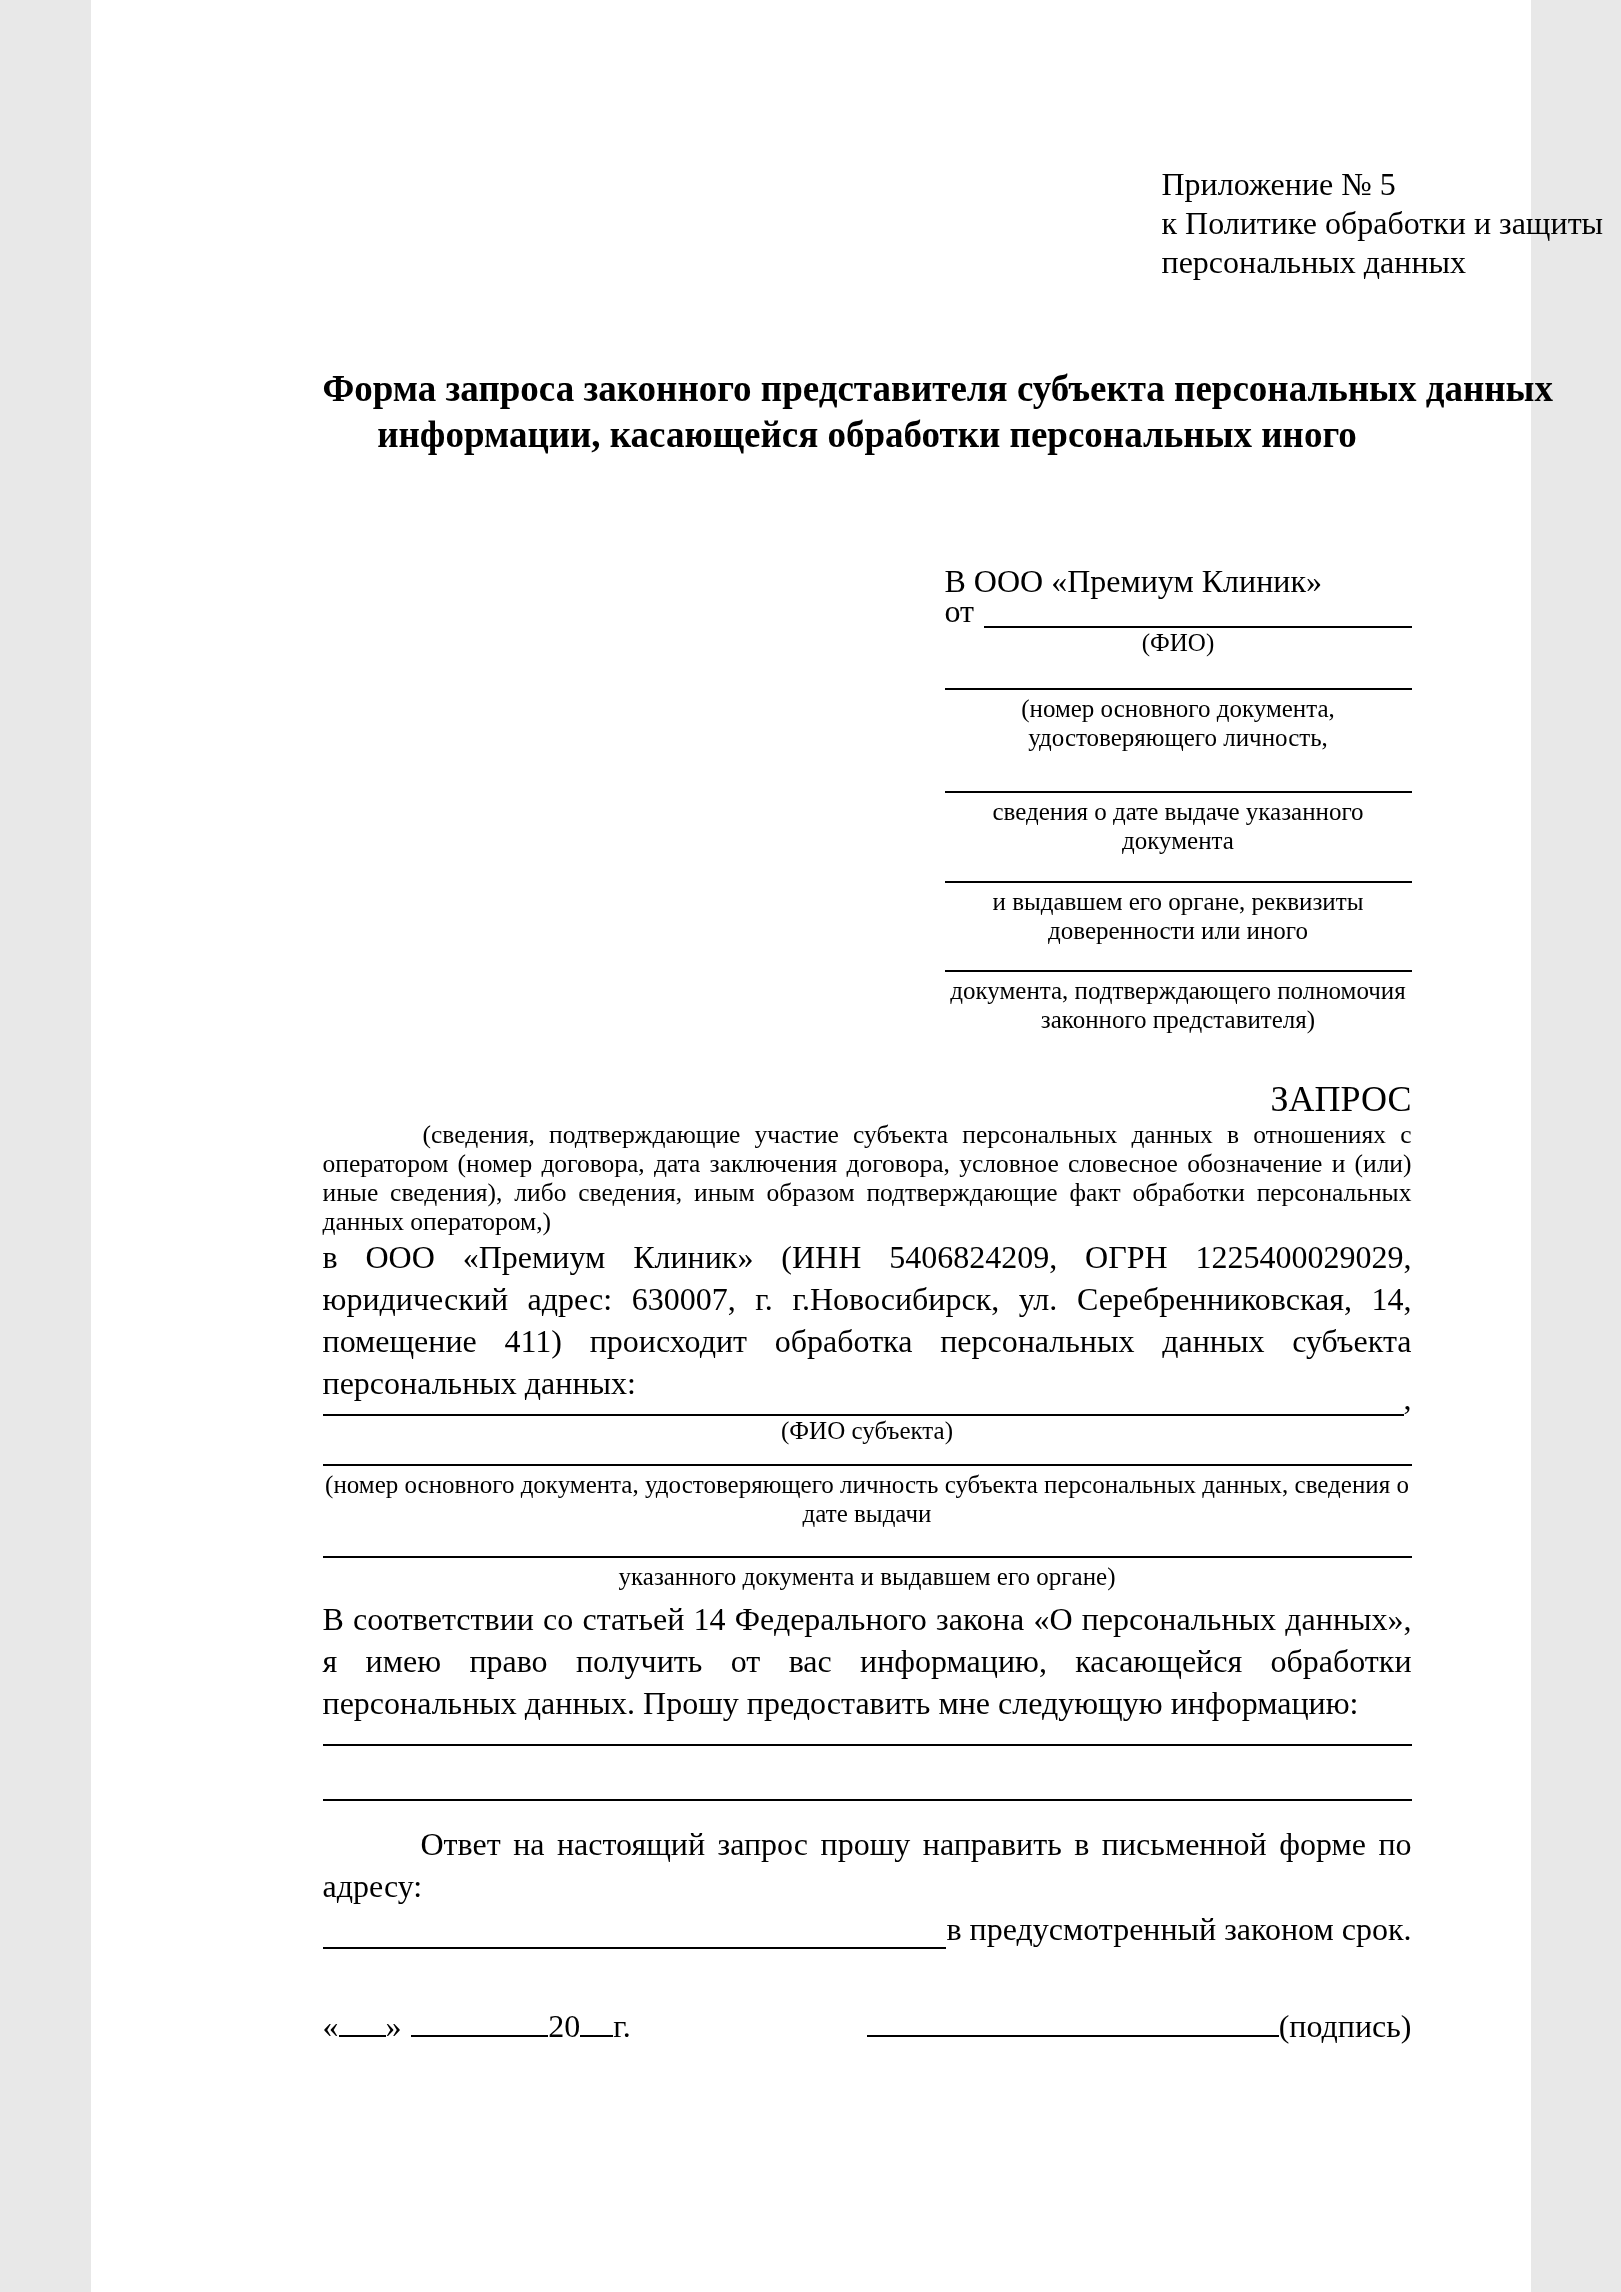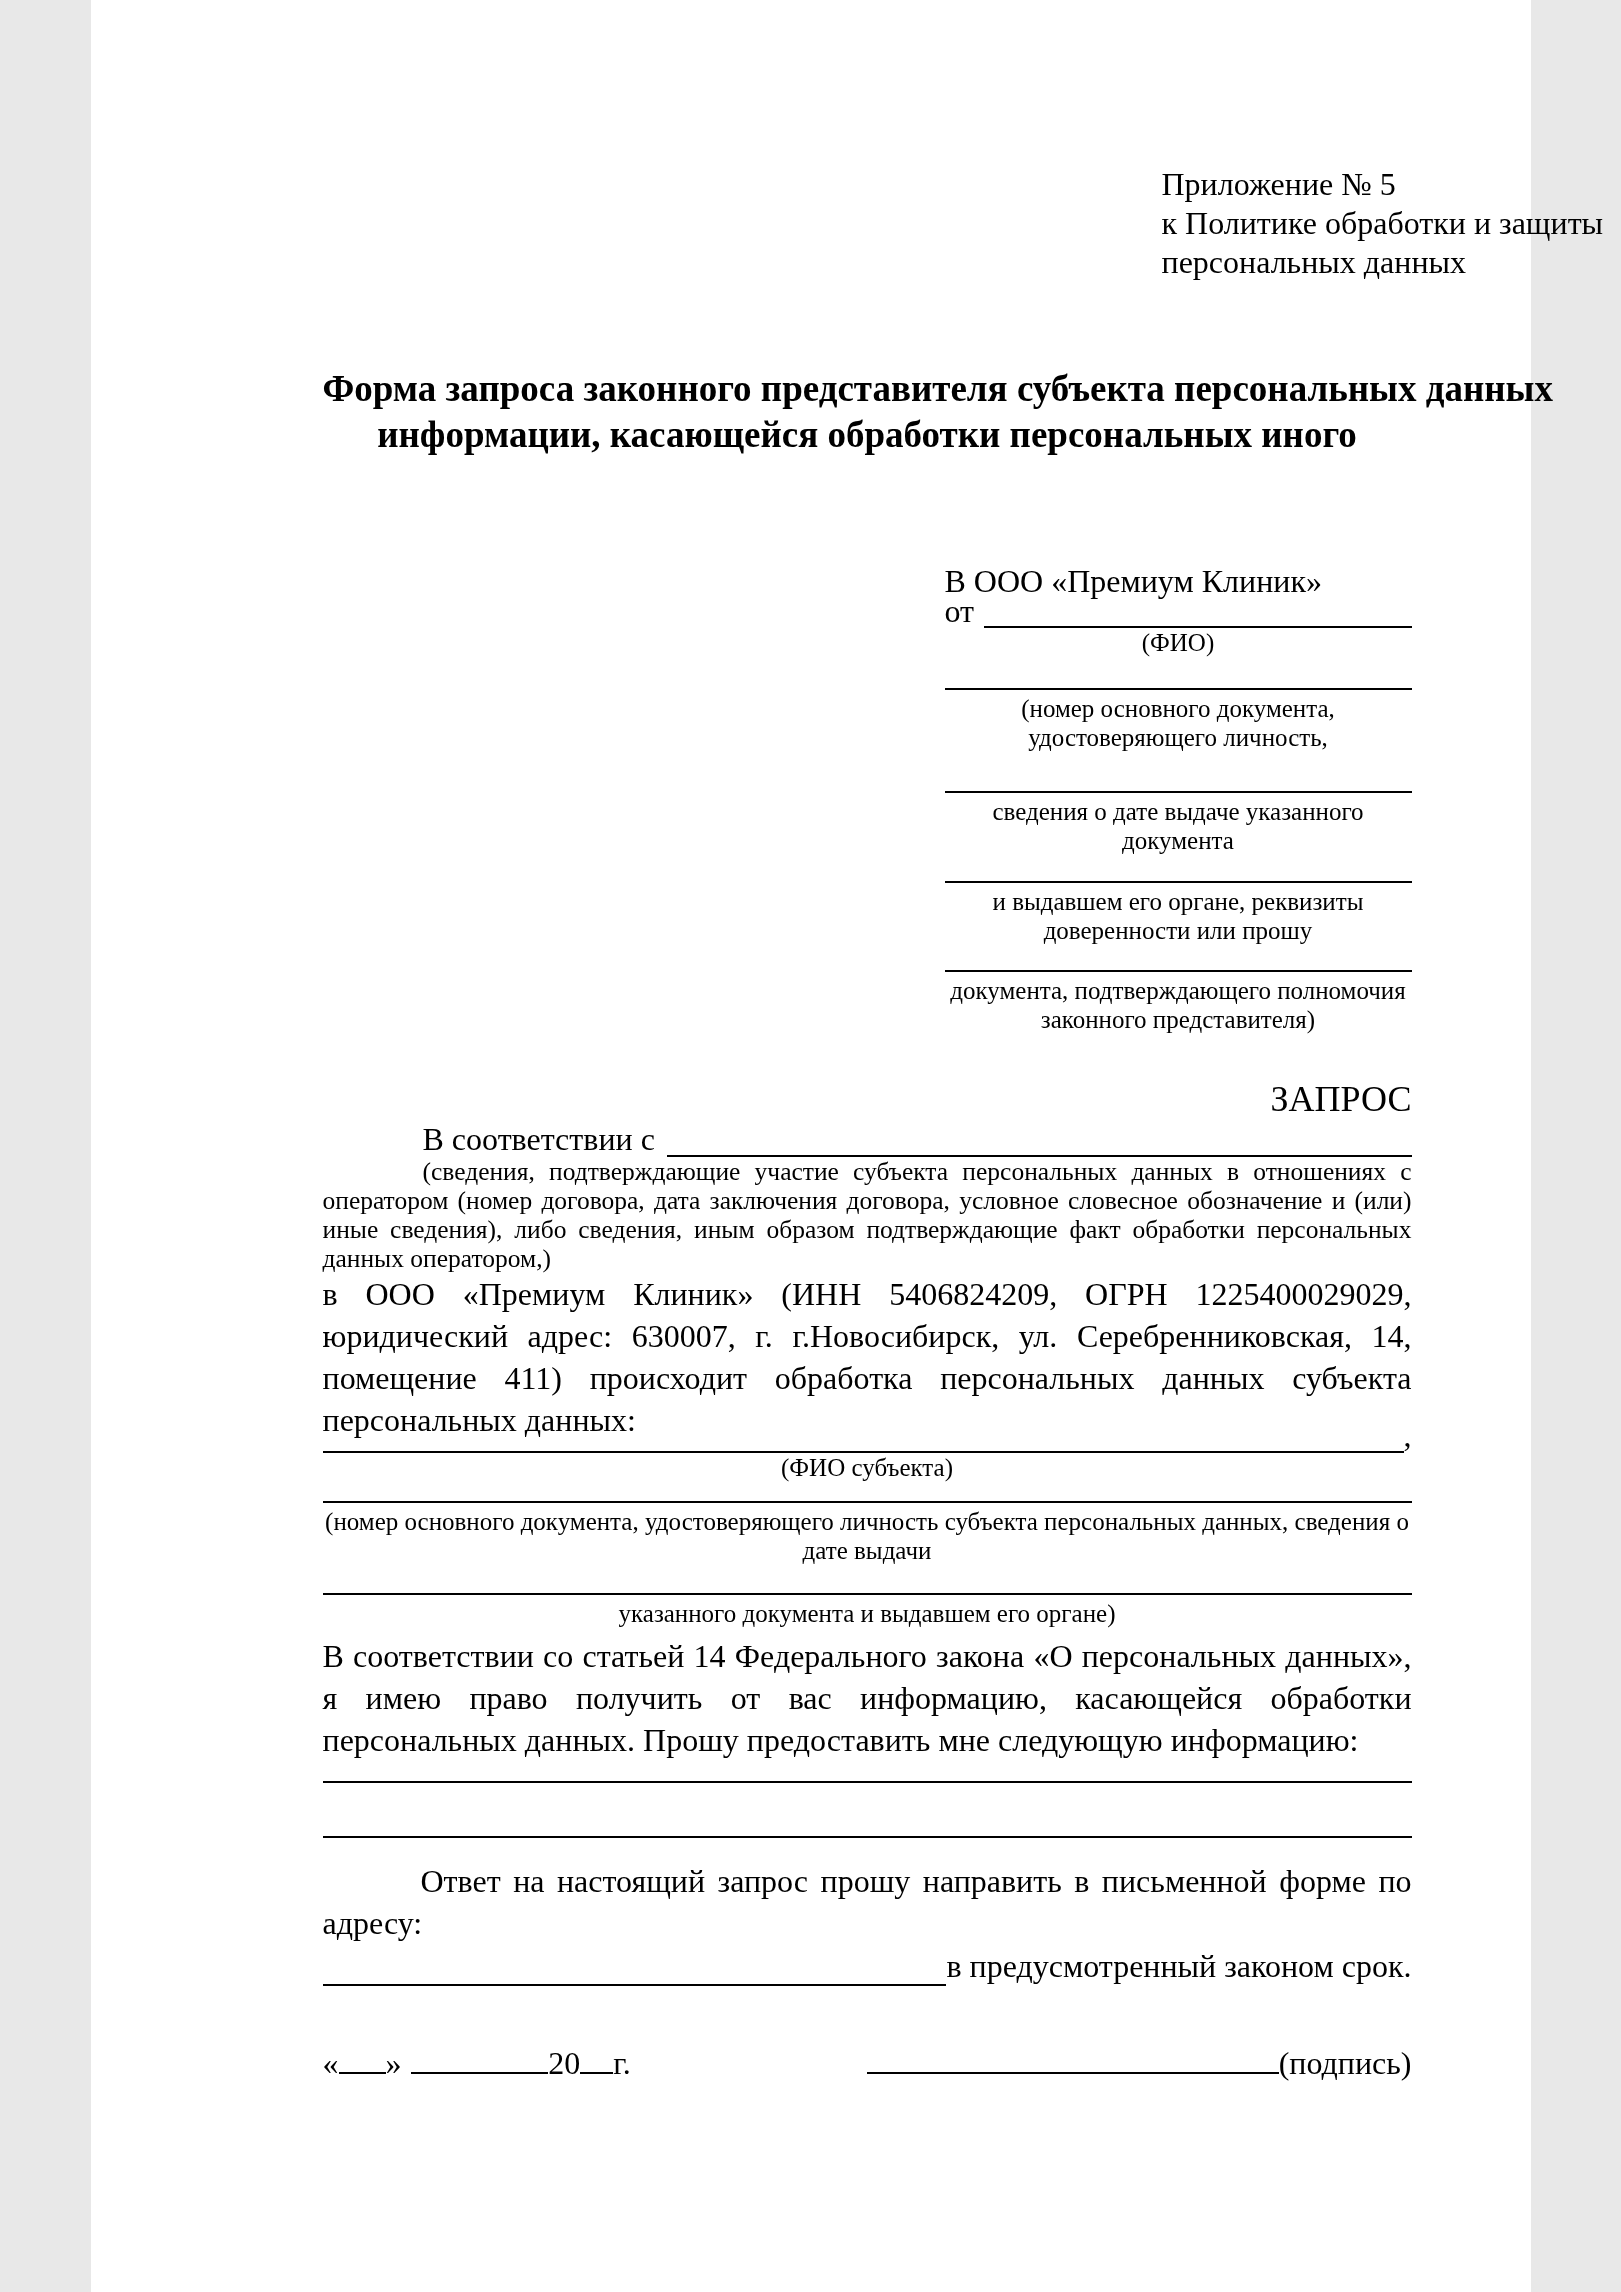--- a/index.html
+++ b/index.html
@@ -81,7 +81,7 @@
     <div class="rule mt40"></div>
     <div class="cap mt4">сведения о дате выдаче указанного документа</div>
     <div class="rule mt26"></div>
-    <div class="cap mt4">и выдавшем его органе, реквизиты доверенности или прошу</div>
+    <div class="cap mt4">и выдавшем его органе, реквизиты доверенности или иного</div>
     <div class="rule mt26"></div>
     <div class="cap mt4">документа, подтверждающего полномочия законного представителя)</div>
   </div>

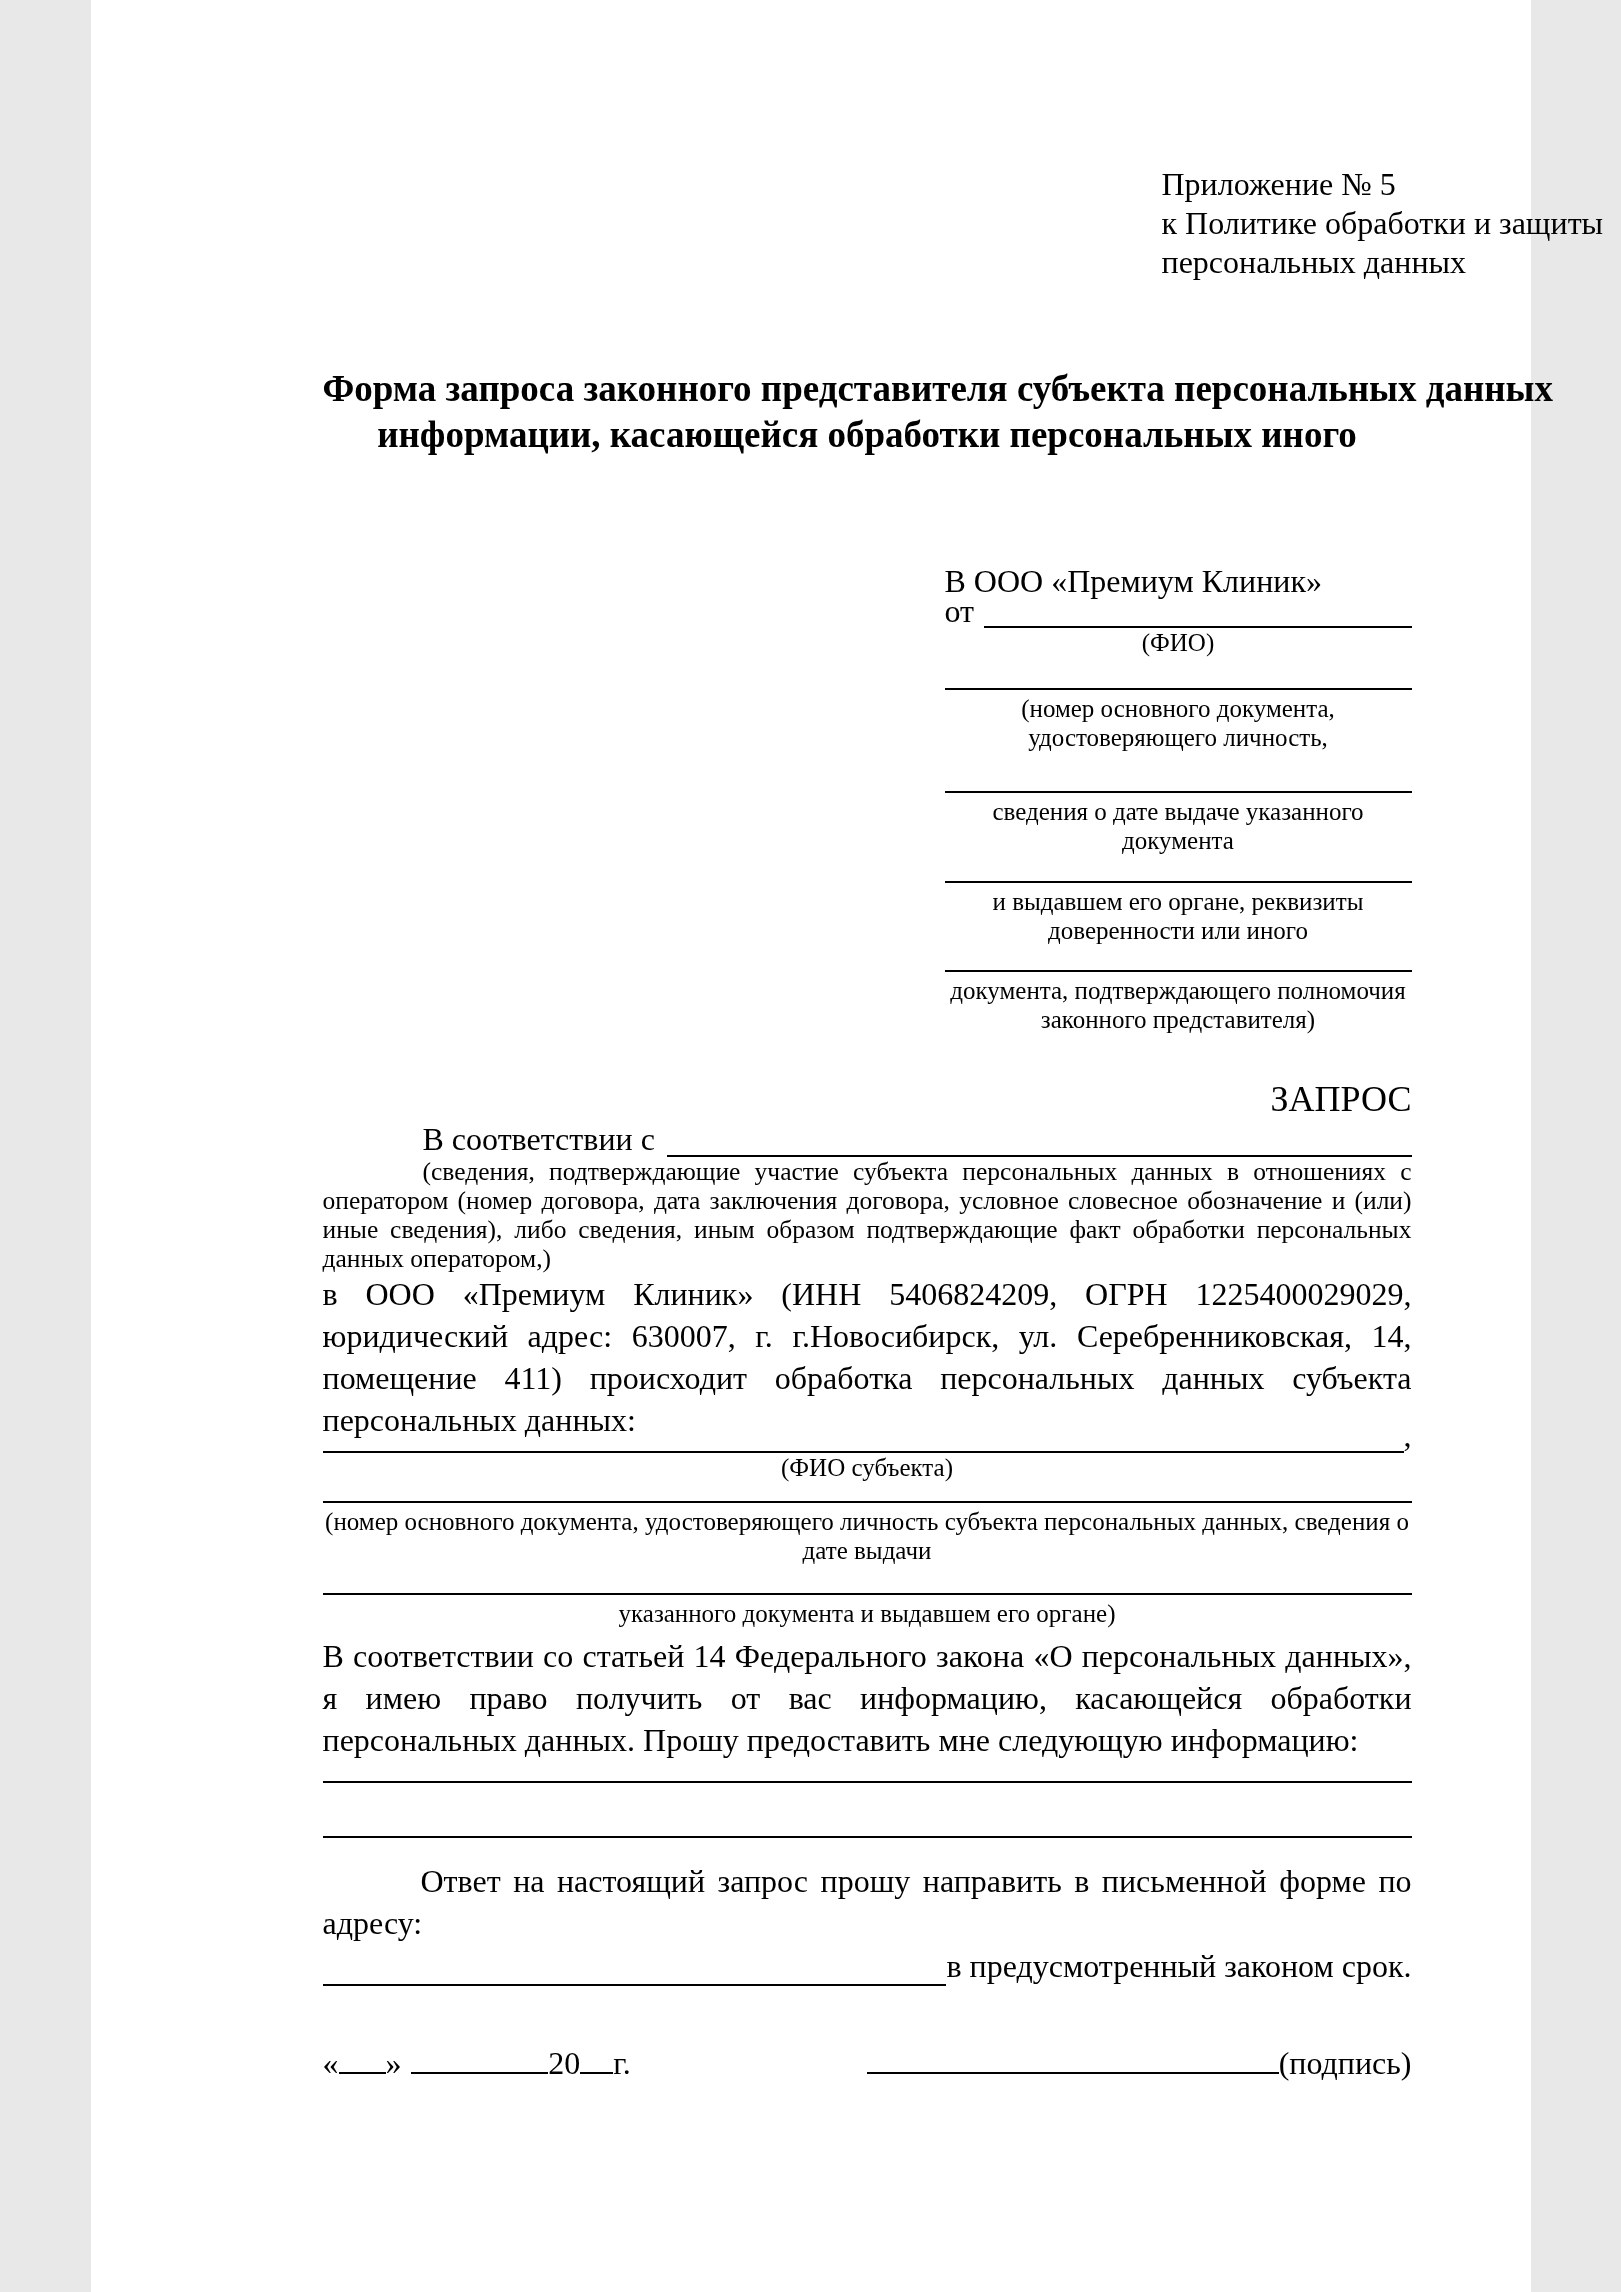--- a/index.html
+++ b/index.html
@@ -88,10 +88,6 @@
 
   <div class="request-h">ЗАПРОС</div>
 
-  <div class="accordance-row">
-    <span class="label">В соответствии с</span>
-    <span class="fill"></span>
-  </div>
   <div class="acc-cap">(сведения, подтверждающие участие субъекта персональных данных в отношениях с оператором (номер договора, дата заключения договора, условное словесное обозначение и (или) иные сведения), либо сведения, иным образом подтверждающие факт обработки персональных данных оператором,)</div>
 
   <div class="para">в ООО «Премиум Клиник» (ИНН 5406824209, ОГРН 1225400029029, юридический адрес: 630007, г. г.Новосибирск, ул. Серебренниковская, 14, помещение 411) происходит обработка персональных данных субъекта персональных данных:</div>

